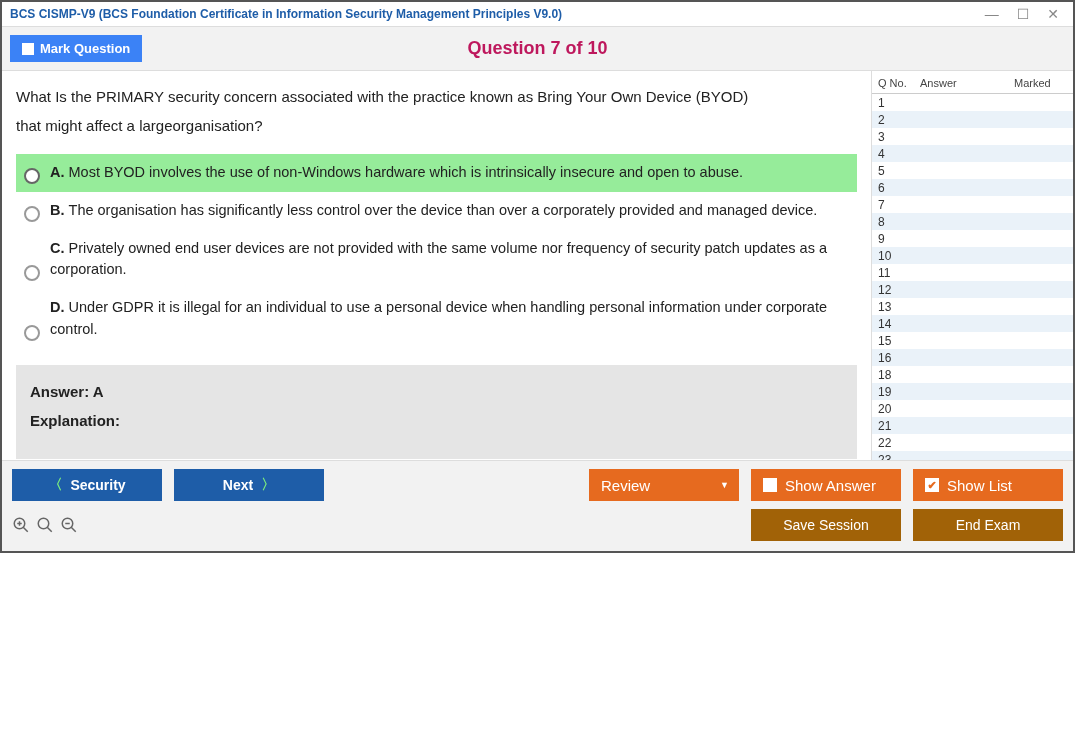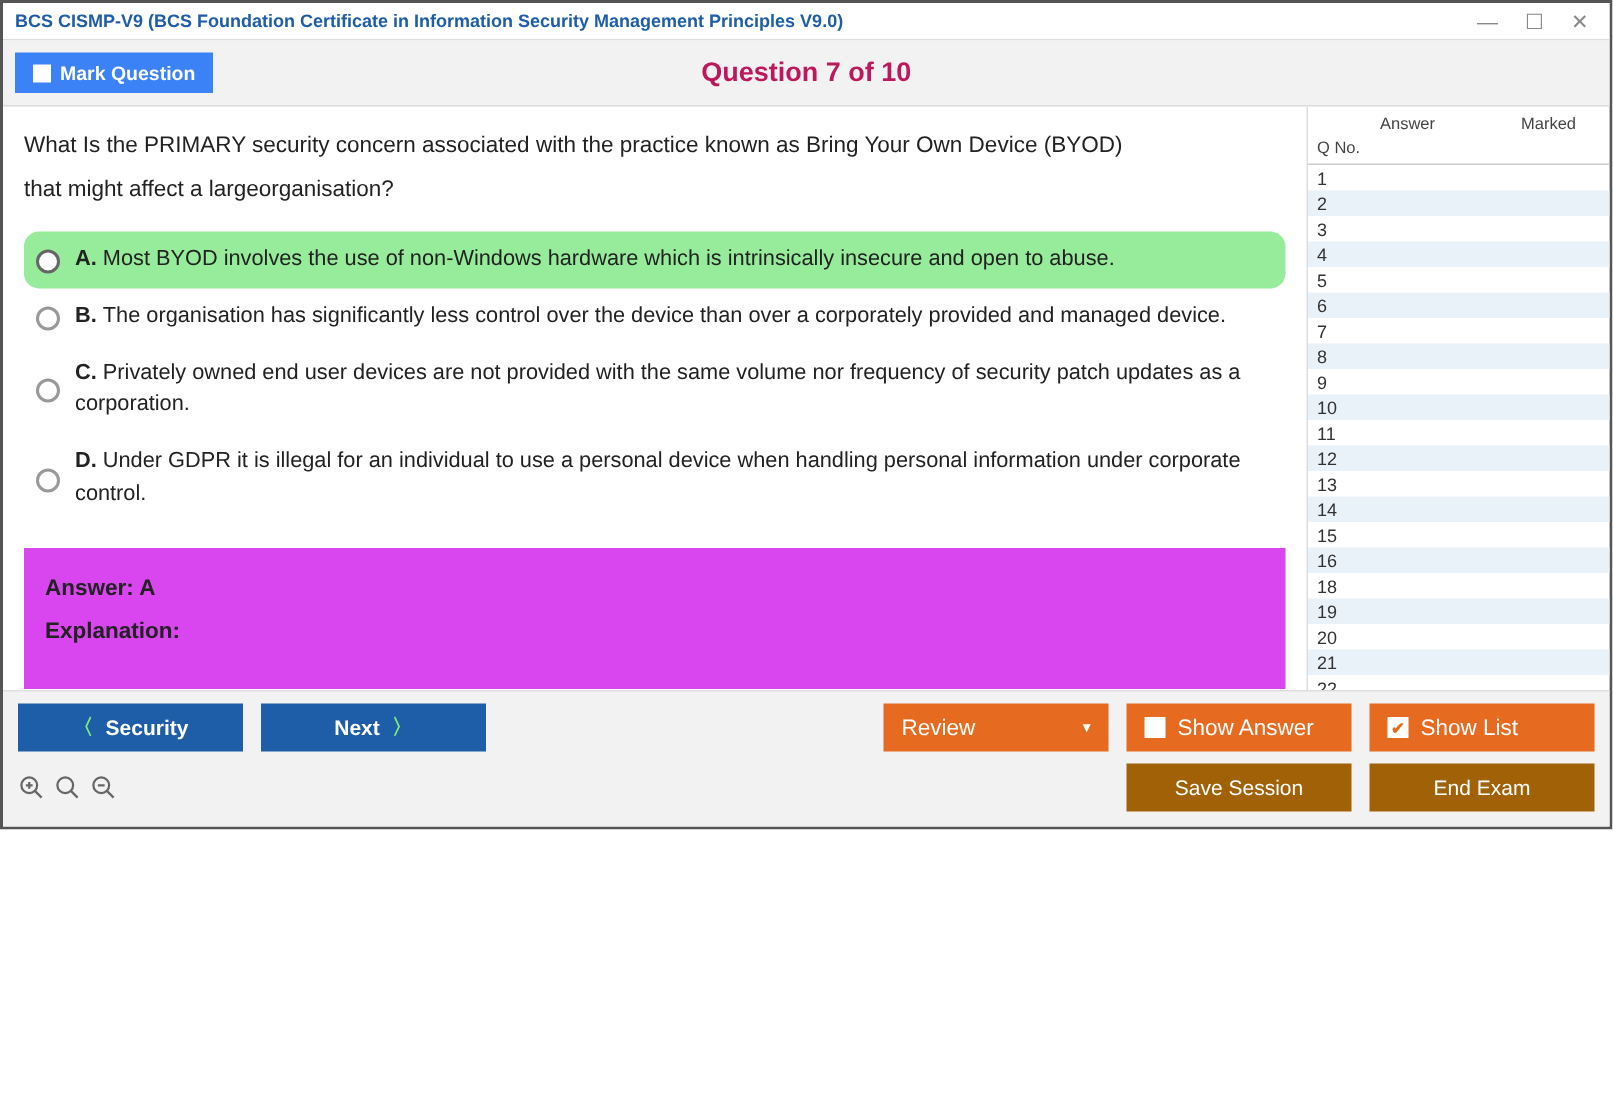--- a/index.html
+++ b/index.html
@@ -27,7 +27,7 @@
 .answerbox div { font-size: 15px; font-weight: bold; color: #222; margin-bottom: 12px; }
 .right { width: 202px; border-left: 1px solid #ddd; display: flex; flex-direction: column; background: #fff; }
 .right-header { display: flex; font-size: 11px; color: #444; padding: 6px 4px 4px 6px; border-bottom: 1px solid #ccc; }
-.right-header .c1 { width: 42px; margin-top: 16px; }
+.right-header .c1 { width: 42px; }
 .right-header .c2 { flex: 1; }
 .right-header .c3 { width: 55px; }
 .right-list { flex: 1; overflow-y: auto; position: relative; }

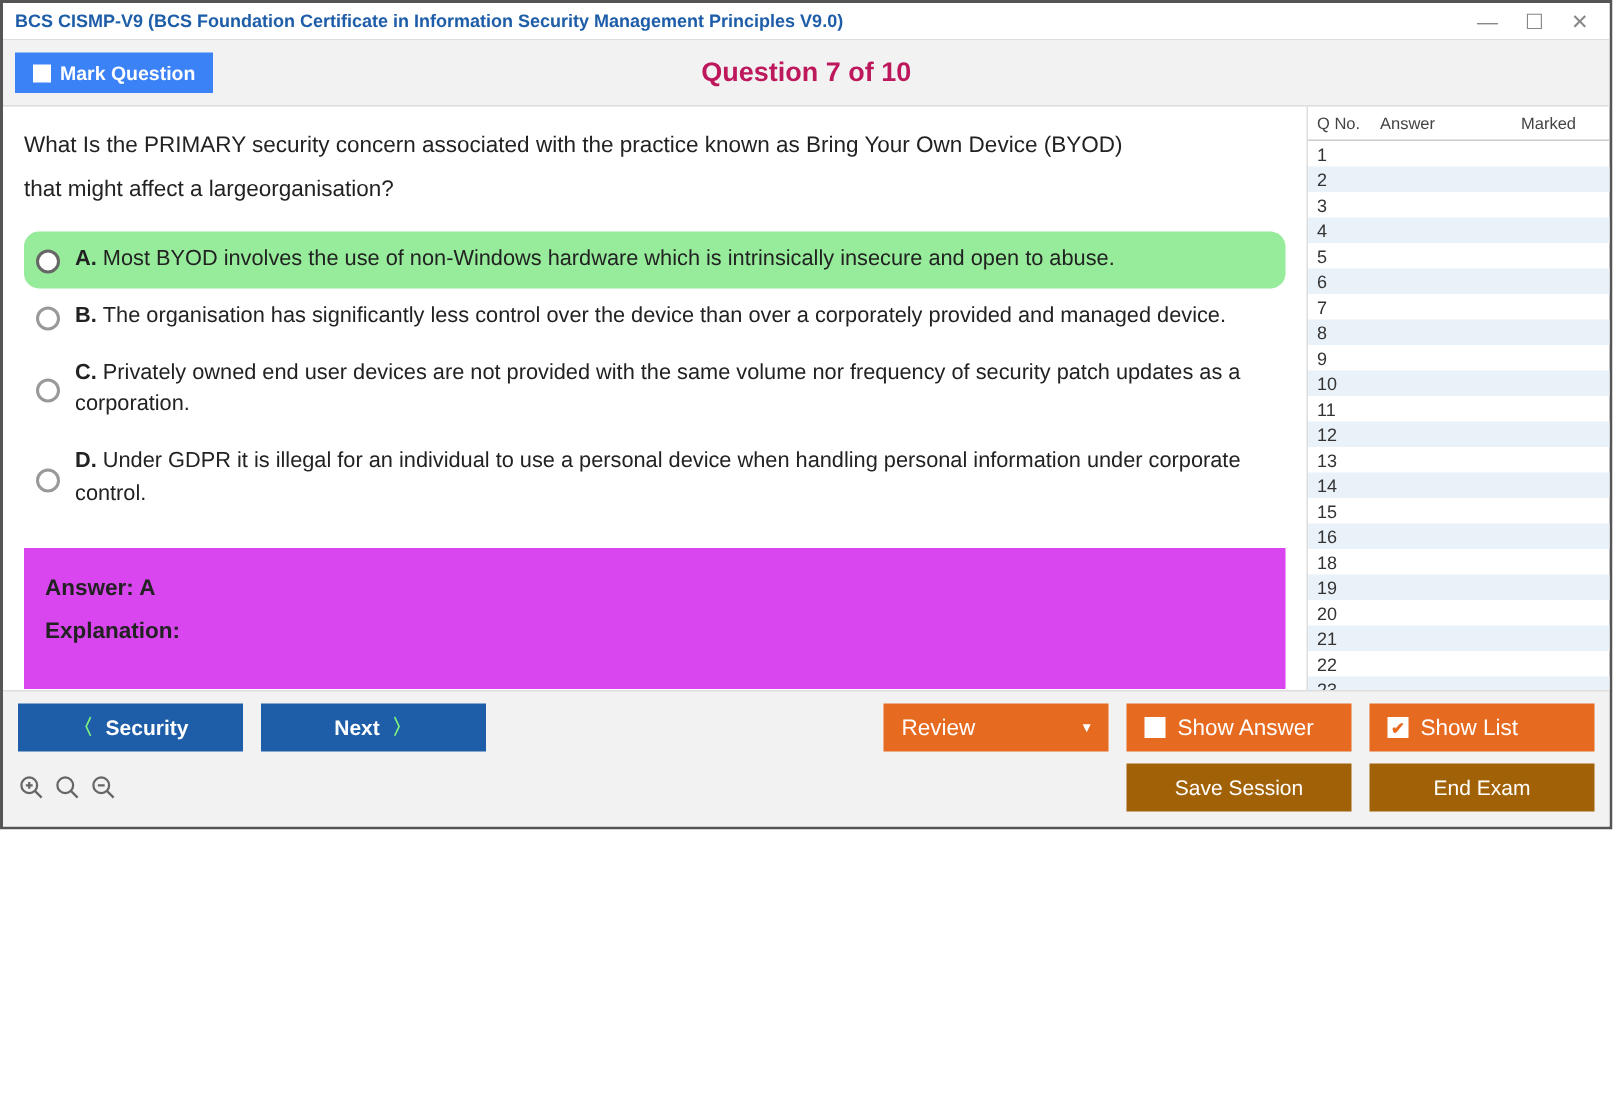--- a/index.html
+++ b/index.html
@@ -17,7 +17,7 @@
 .left { flex: 1; padding: 12px 14px; overflow-y: auto; }
 .qtext { font-size: 15px; color: #222; line-height: 1.9; margin-bottom: 14px; max-width: 740px; }
 .options { display: flex; flex-direction: column; }
-.option { display: flex; align-items: center; padding: 8px 8px; border-radius: 10px; gap: 10px; cursor: pointer; }
+.option { display: flex; align-items: flex-end; padding: 8px 8px; border-radius: 0; gap: 10px; cursor: pointer; }
 .option.selected { background: #96ec9a; }
 .radio { width: 16px; height: 16px; border: 2px solid #999; border-radius: 50%; flex-shrink: 0; margin-top: 2px; background: #fff; }
 .option.selected .radio { border-color: #666; }

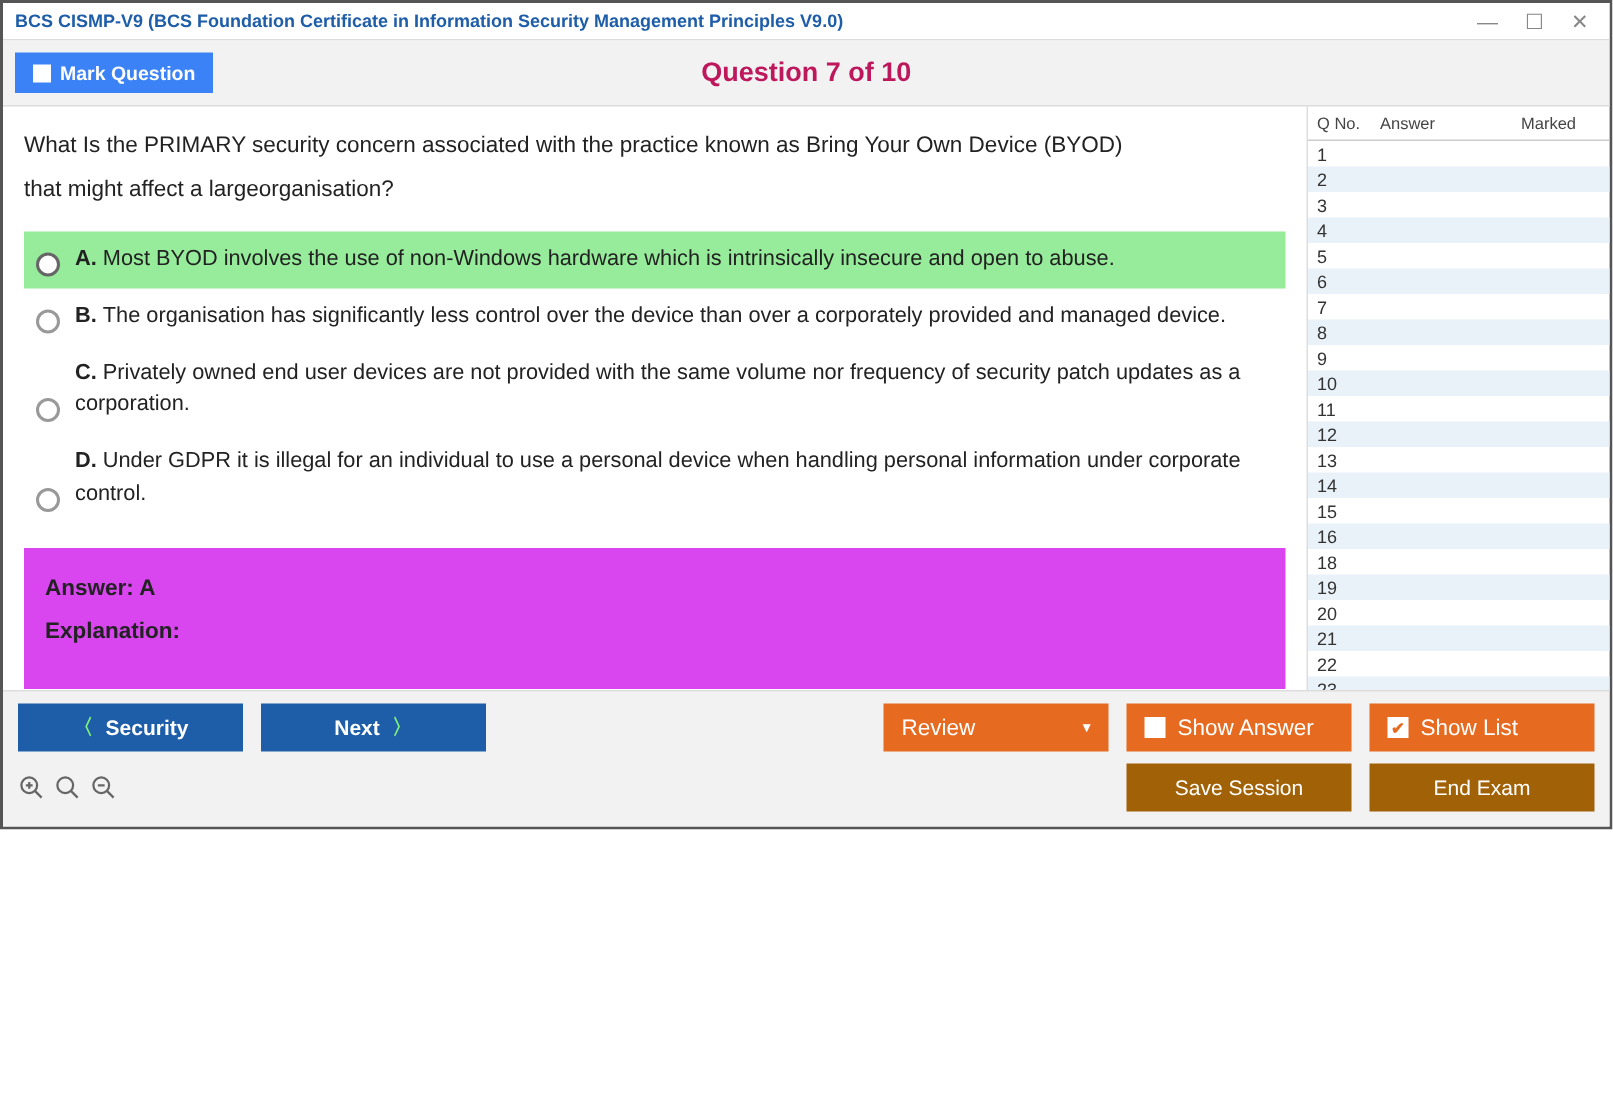--- a/index.html
+++ b/index.html
@@ -23,7 +23,7 @@
 .option.selected .radio { border-color: #666; }
 .opt-text { font-size: 14.5px; color: #222; line-height: 1.5; }
 .opt-text .lbl { font-weight: bold; }
-.answerbox { background: #d946ef; padding: 18px 14px; margin-top: 16px; }
+.answerbox { background: #e5e5e5; padding: 18px 14px; margin-top: 16px; }
 .answerbox div { font-size: 15px; font-weight: bold; color: #222; margin-bottom: 12px; }
 .right { width: 202px; border-left: 1px solid #ddd; display: flex; flex-direction: column; background: #fff; }
 .right-header { display: flex; font-size: 11px; color: #444; padding: 6px 4px 4px 6px; border-bottom: 1px solid #ccc; }

